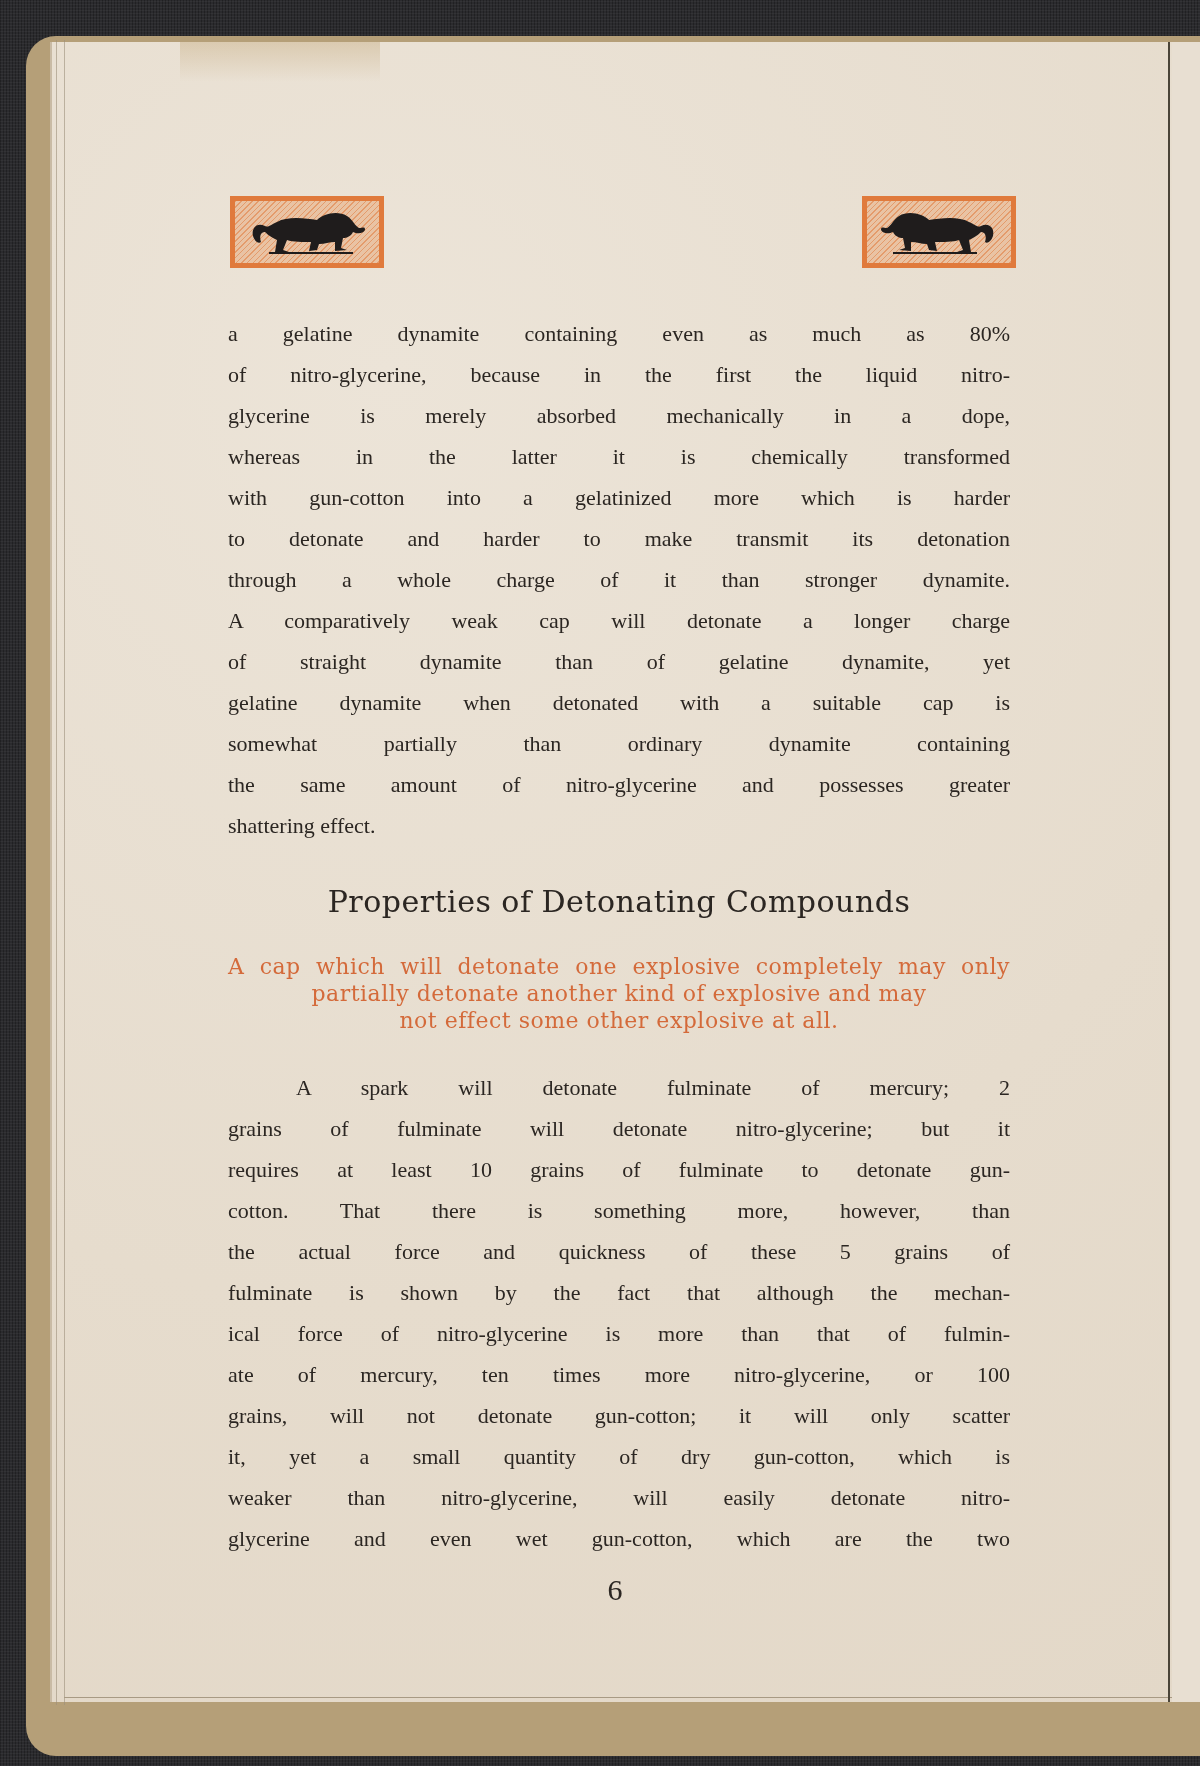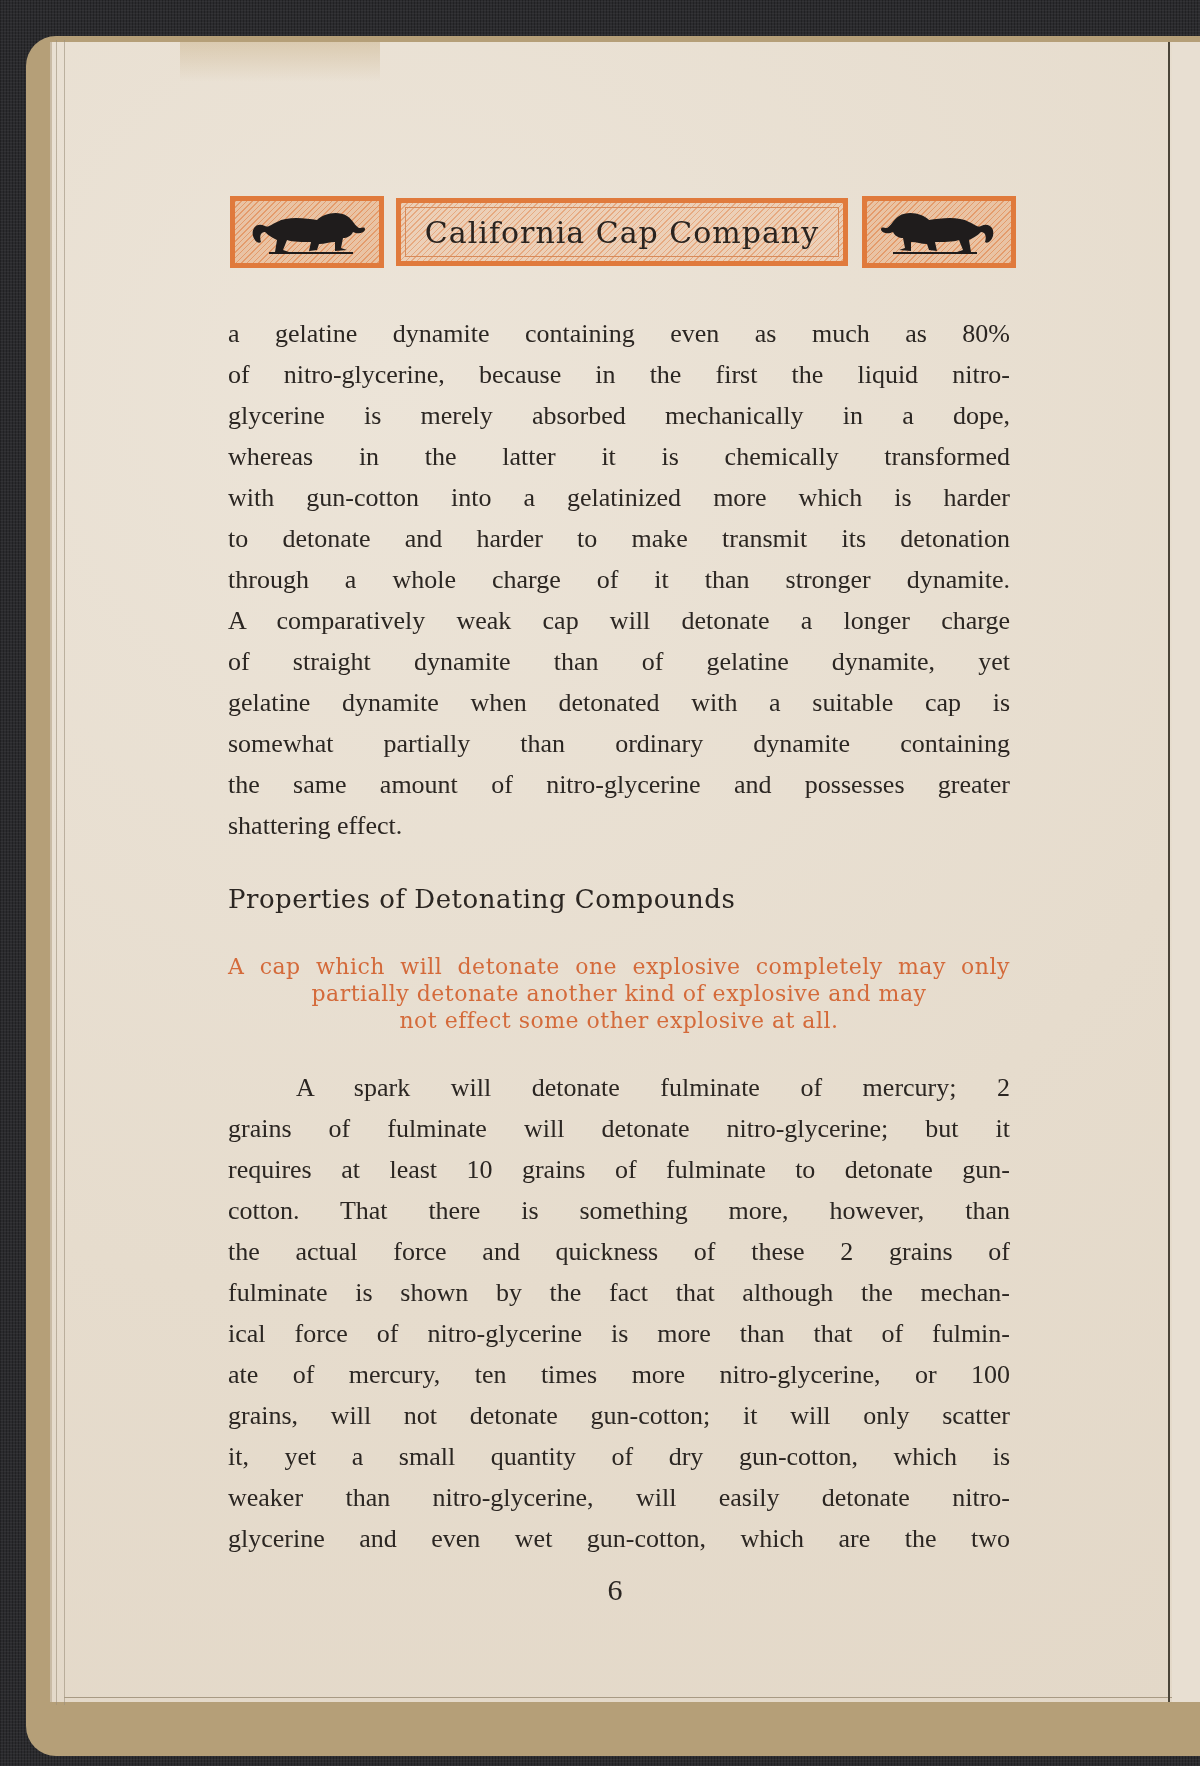--- a/index.html
+++ b/index.html
@@ -102,10 +102,6 @@
       <rect x="22" y="46" width="84" height="2" fill="#1f1c1c"></rect>
     </svg>
   </div>
-  <div class="title-box">
-    <div class="inner-border"></div>
-    <span class="title-text">California Cap Company</span>
-  </div>
   <div class="lion-box right">
     <svg viewBox="0 0 120 52" style="transform:scaleX(-1)">
       <path fill="#1f1c1c" d="M6,30 C4,22 10,16 18,20 C22,22 24,18 30,16 C40,10 58,12 70,14 C76,8 90,4 100,10 C106,14 108,20 112,22 C116,22 118,20 118,24 C116,28 110,28 106,26 C104,30 100,32 96,32 L94,42 L100,44 L88,45 L88,36 C82,36 78,38 72,38 L70,44 L62,45 L64,36 C56,36 46,36 40,34 L36,44 L42,46 L28,46 L30,34 C26,32 22,30 18,26 C14,26 12,30 14,36 C12,38 8,36 6,30 Z"></path>

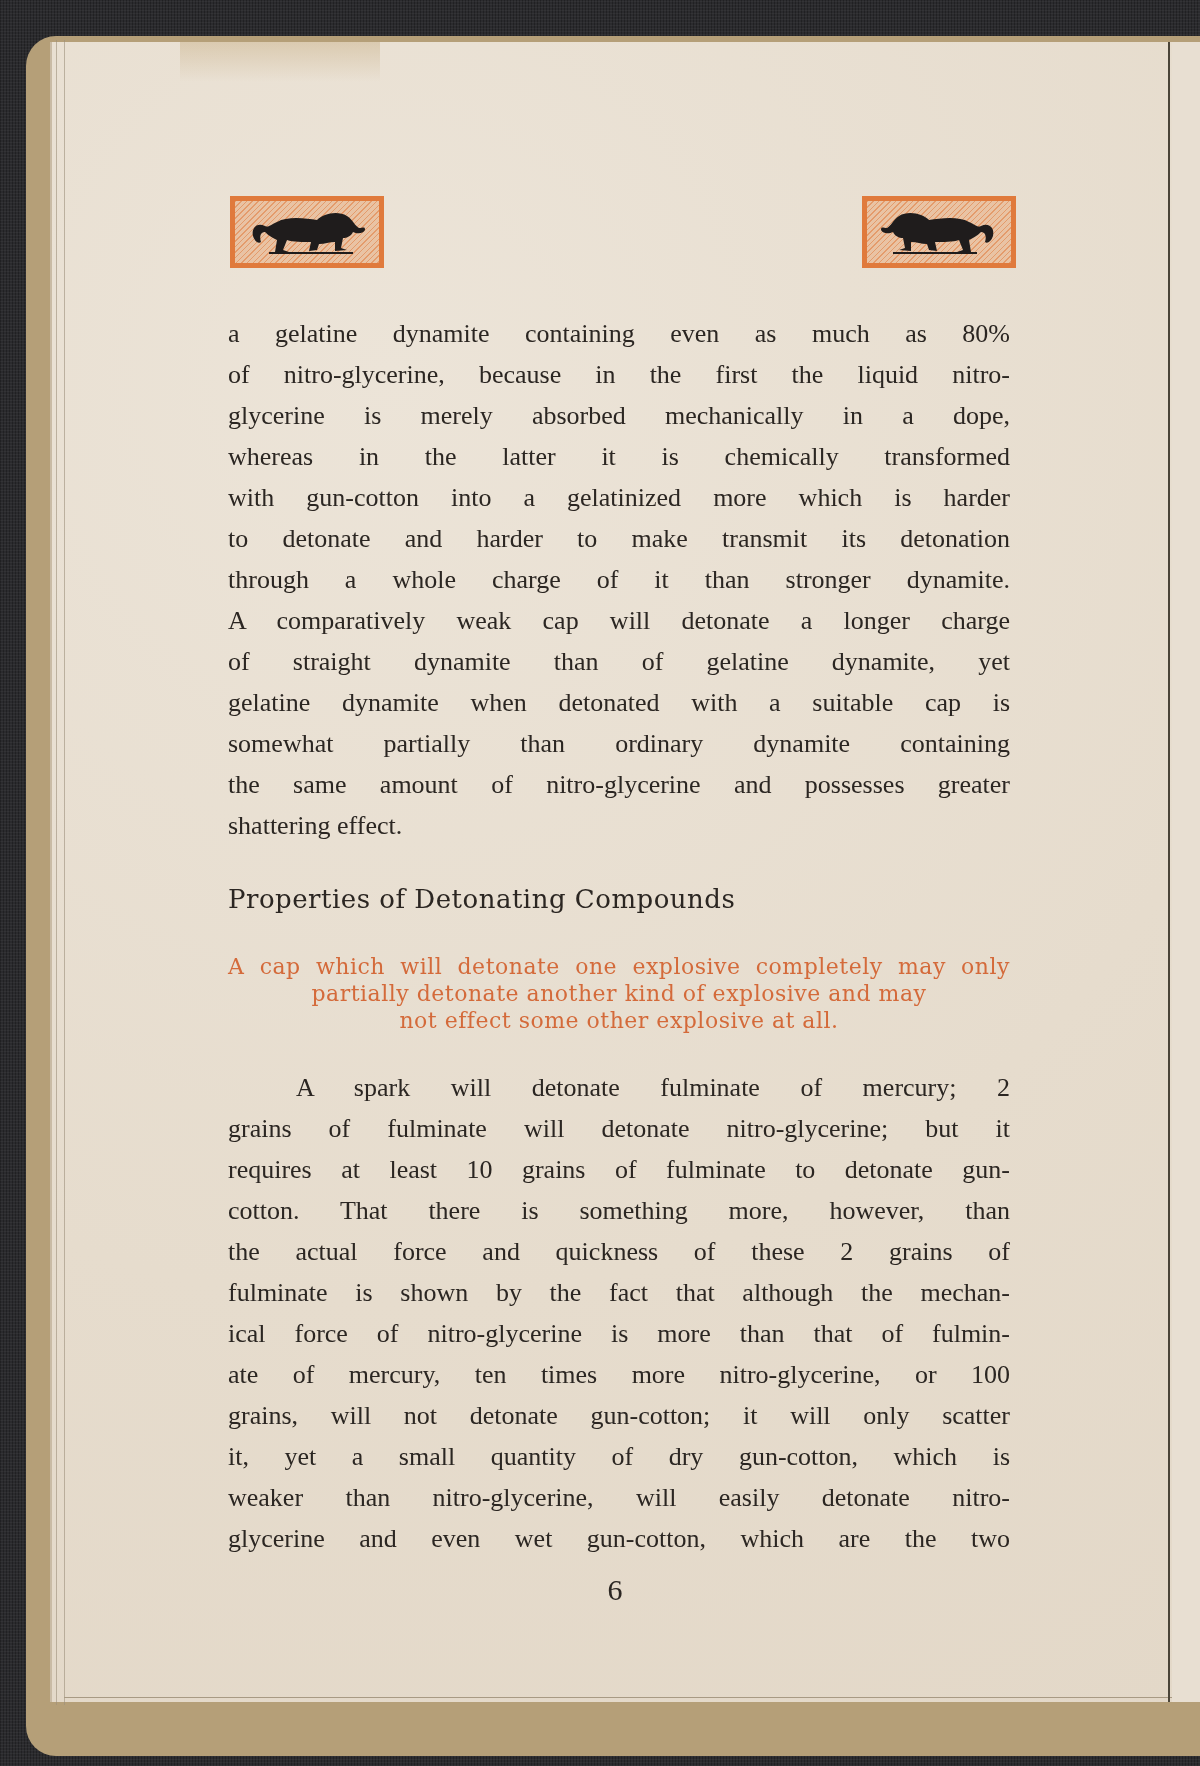--- a/index.html
+++ b/index.html
@@ -59,7 +59,7 @@
   
   .text {
     position:absolute; left:228px; width:782px;
-    font-family:"Liberation Serif", serif; font-size:26px; line-height:41px; color:#2b2622;
+    font-family:"Liberation Serif", serif; font-size:22px; line-height:41px; color:#2b2622;
     text-align:justify; text-align-last:auto;
   }
   .text .line { display:block; text-align:justify; text-align-last:justify; white-space:nowrap; height:41px; }

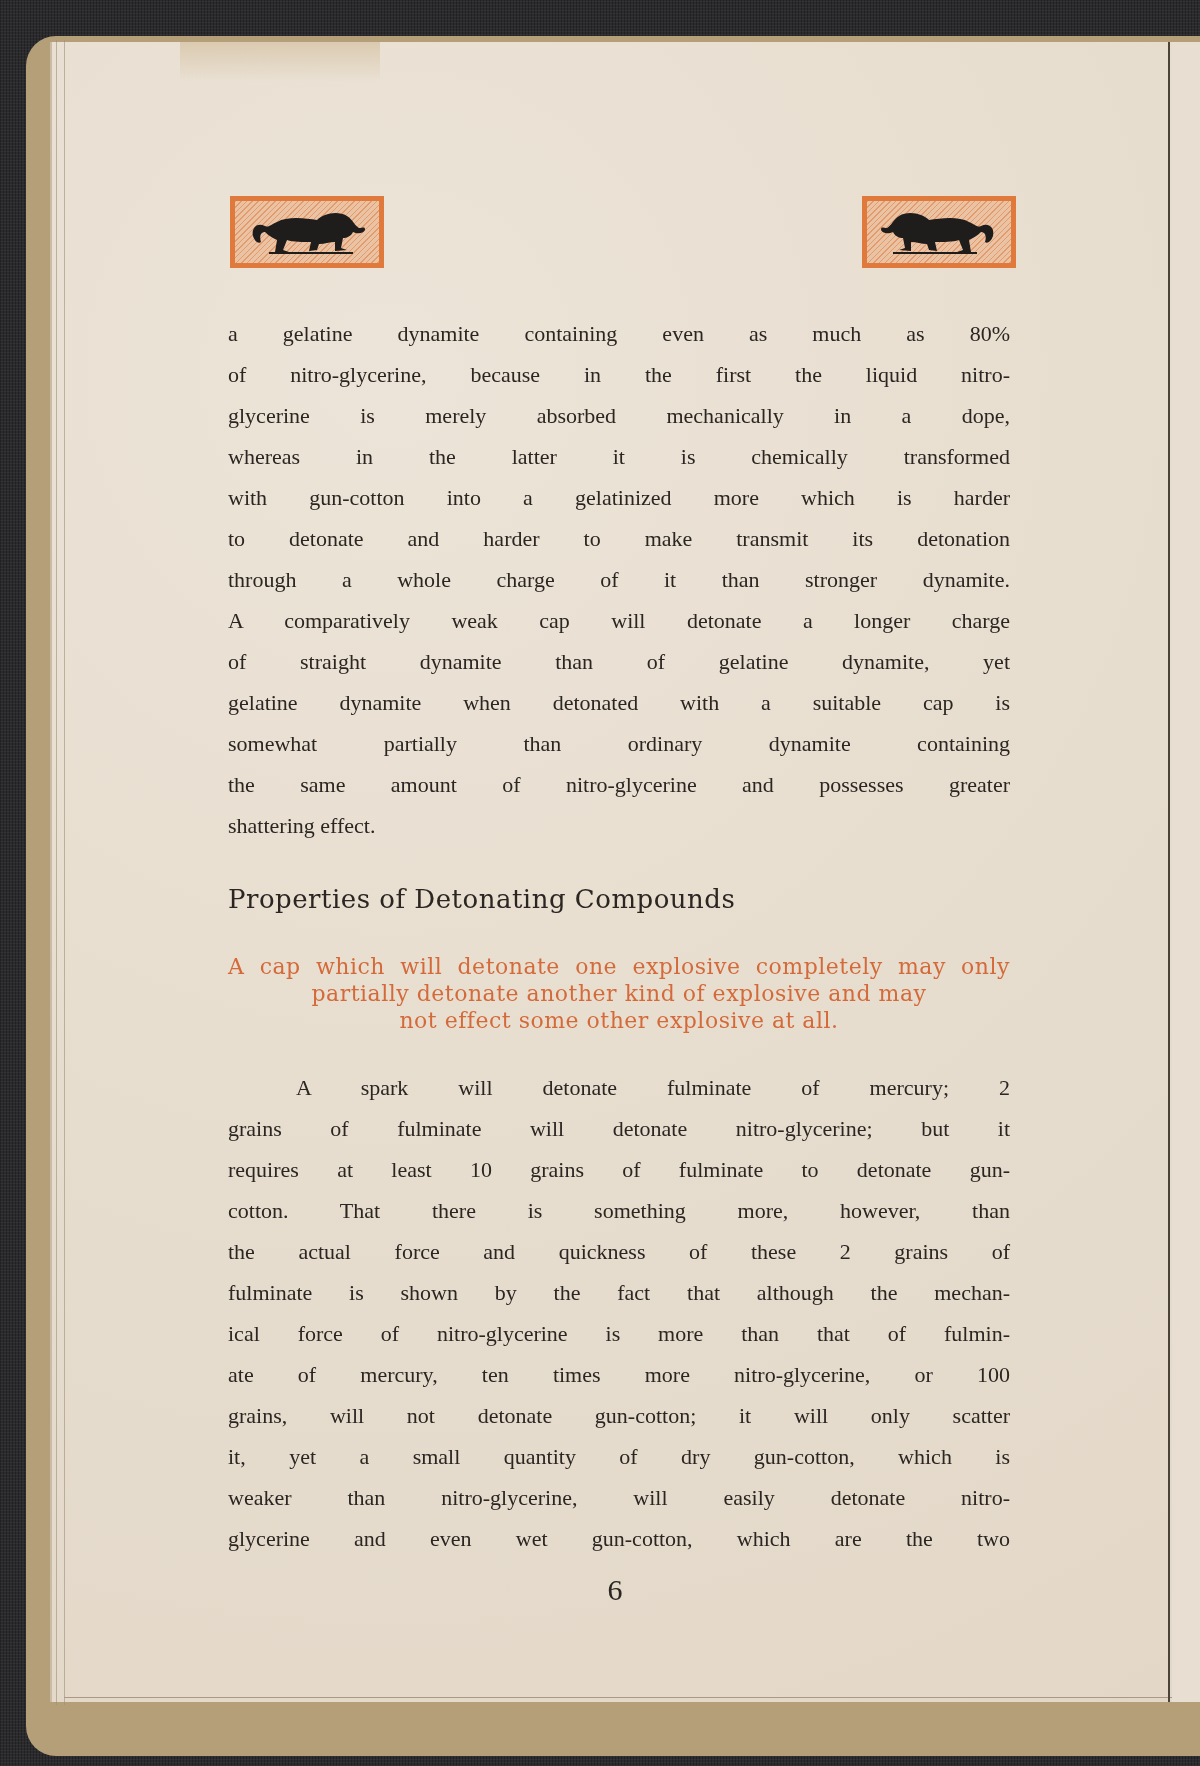--- a/index.html
+++ b/index.html
@@ -66,8 +66,8 @@
   .text .line.last { text-align-last:left; }
   .para1 { top:313px; }
   .heading {
-    position:absolute; left:228px; width:782px; top:884px; text-align:left;
-    font-family:"DejaVu Serif", serif; font-size:26px; color:#2b2622; letter-spacing:.5px;
+    position:absolute; left:228px; width:782px; top:884px; text-align:center;
+    font-family:"DejaVu Serif", serif; font-size:30px; color:#2b2622; letter-spacing:.5px;
   }
   .lead {
     position:absolute; left:228px; width:782px; top:953px;

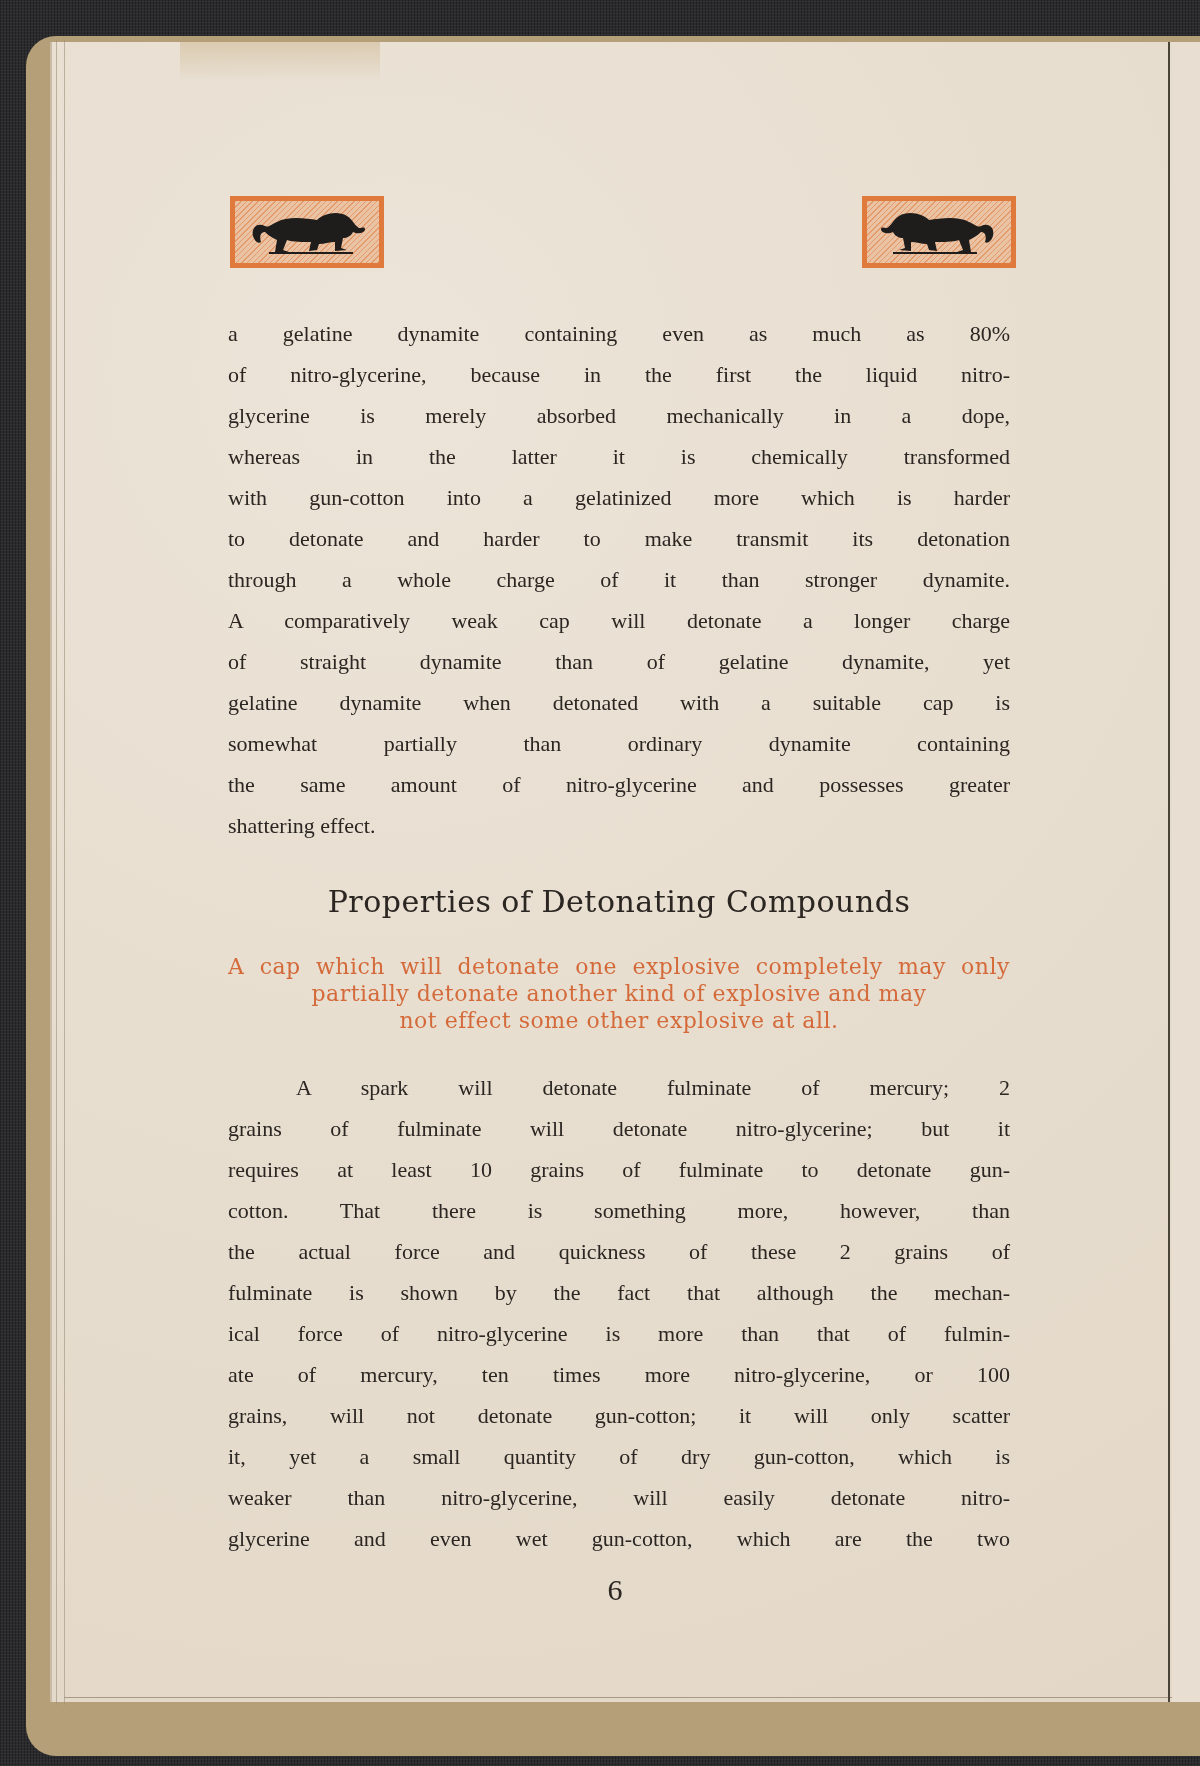--- a/index.html
+++ b/index.html
@@ -139,7 +139,7 @@
   <span class="line">grains of fulminate will detonate nitro-glycerine; but it</span>
   <span class="line">requires at least 10 grains of fulminate to detonate gun-</span>
   <span class="line">cotton. That there is something more, however, than</span>
-  <span class="line">the actual force and quickness of these 2 grains of</span>
+  <span class="line">the actual force and quickness of these 5 grains of</span>
   <span class="line">fulminate is shown by the fact that although the mechan-</span>
   <span class="line">ical force of nitro-glycerine is more than that of fulmin-</span>
   <span class="line">ate of mercury, ten times more nitro-glycerine, or 100</span>

